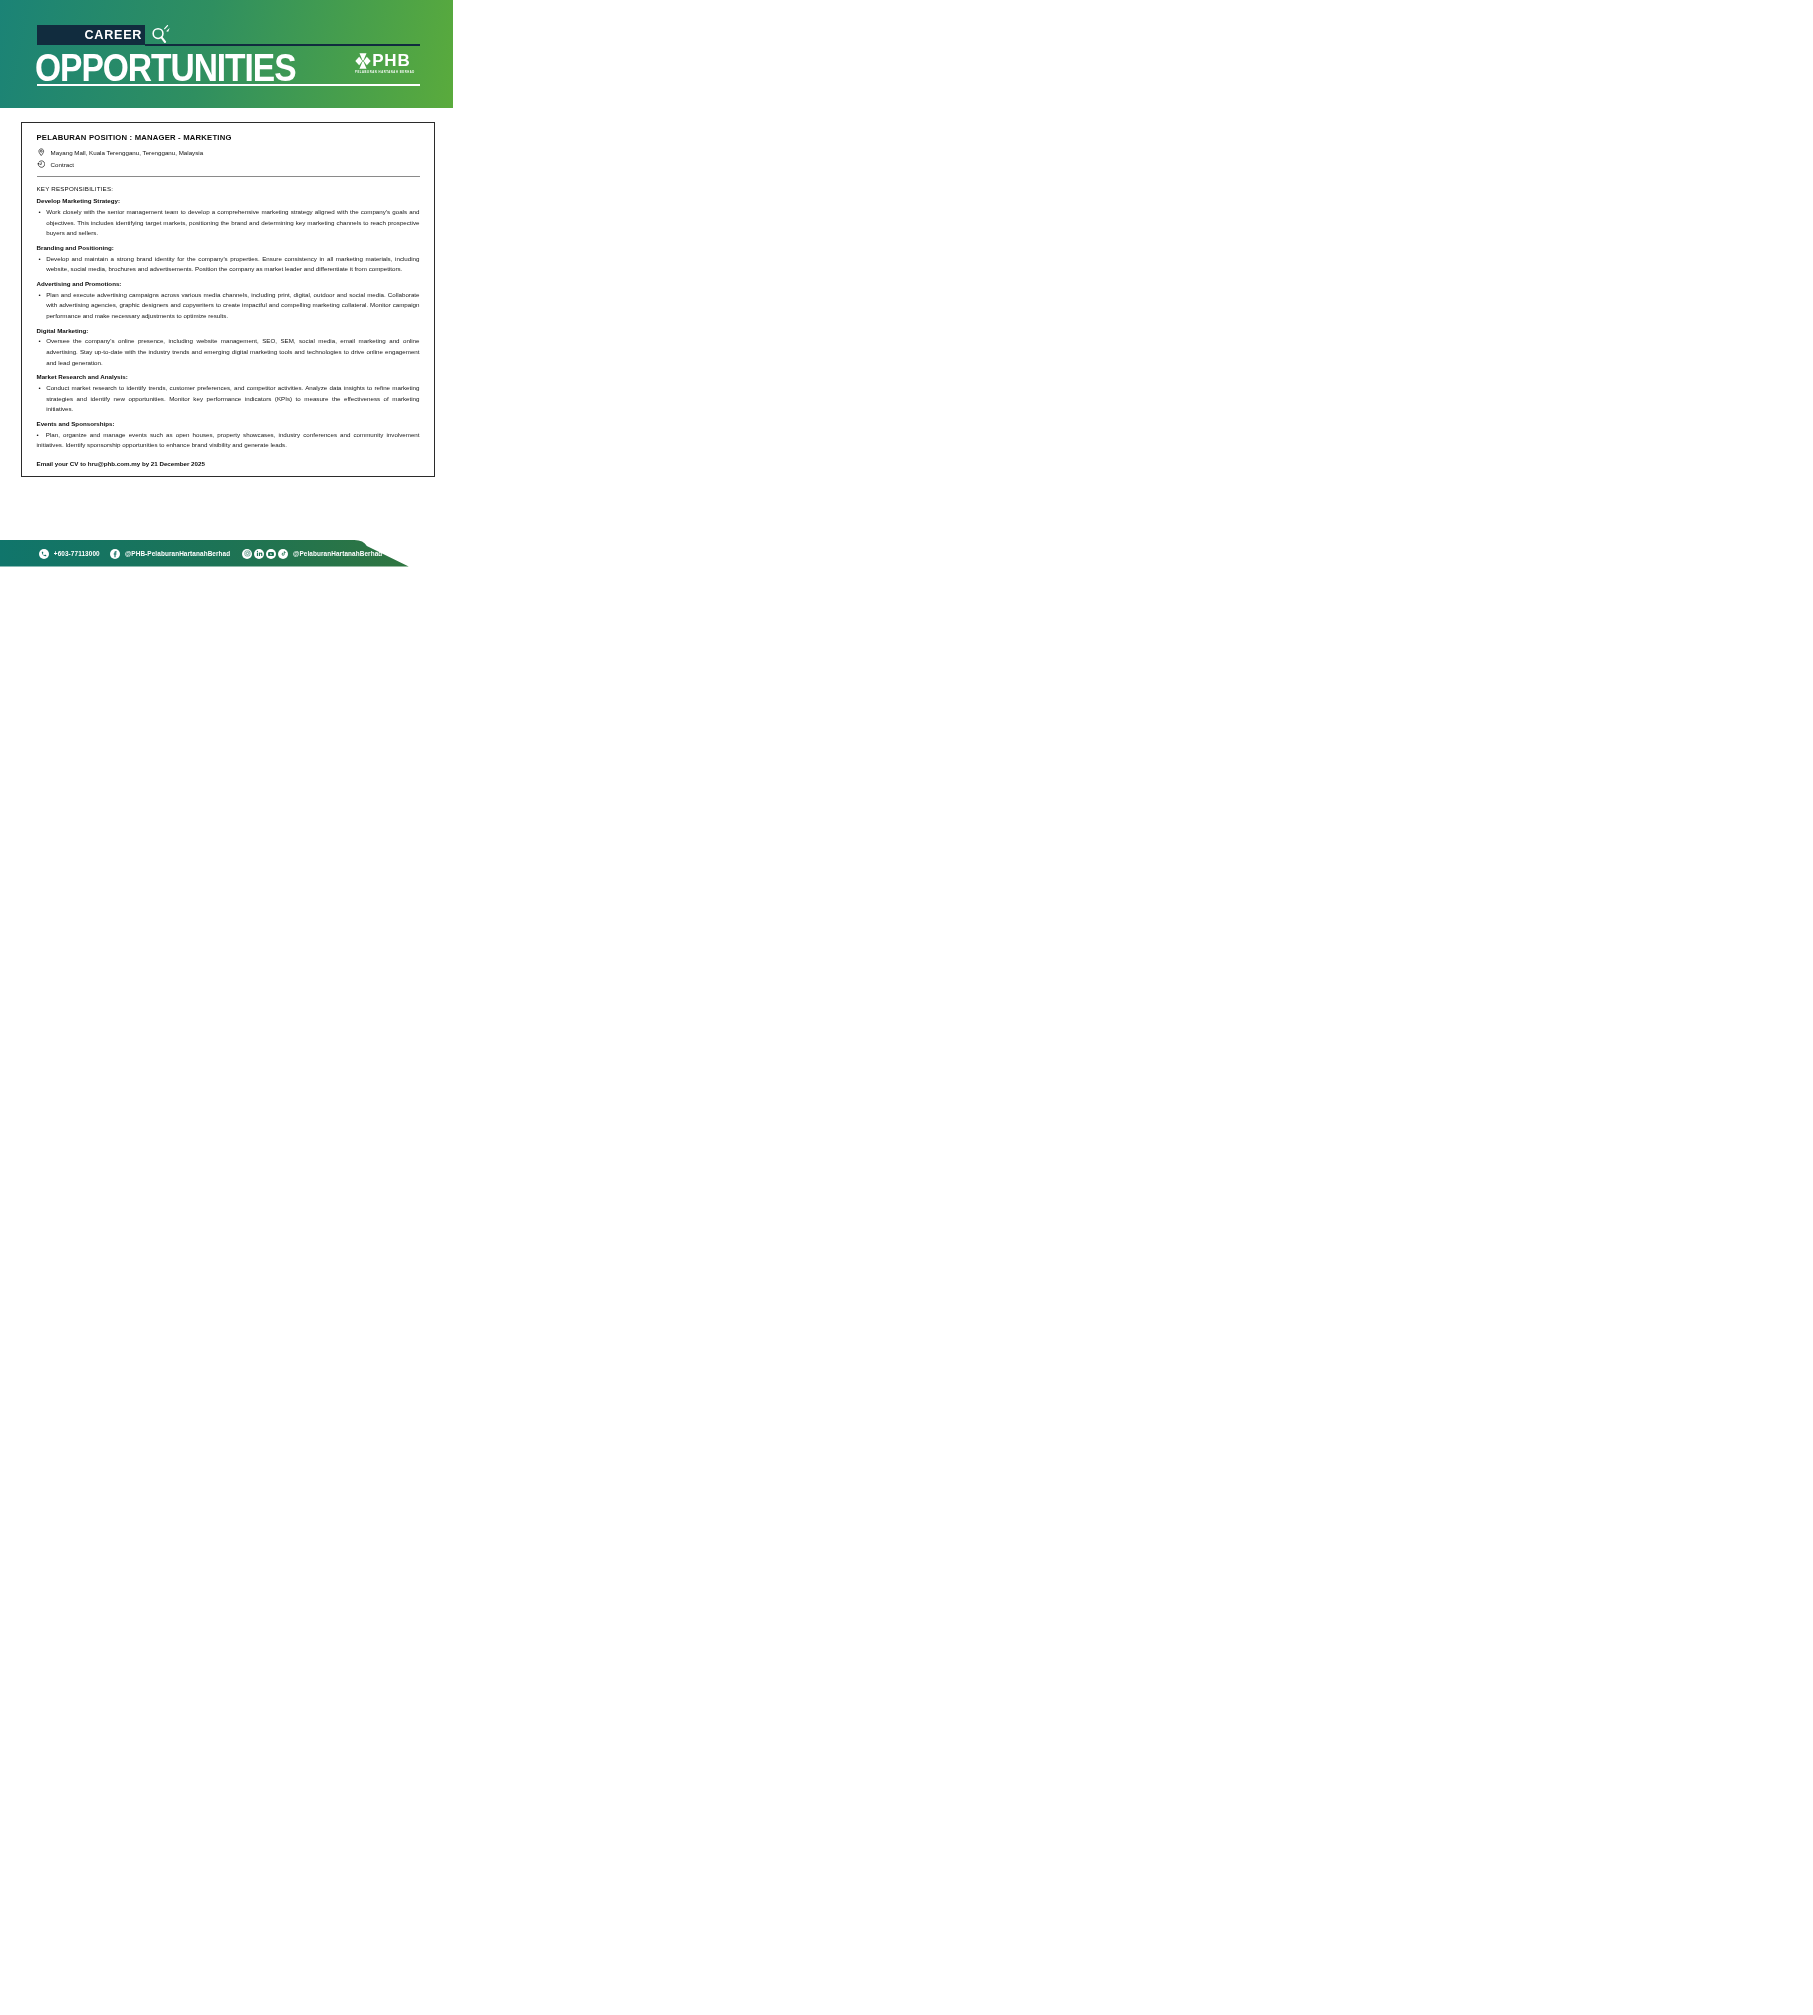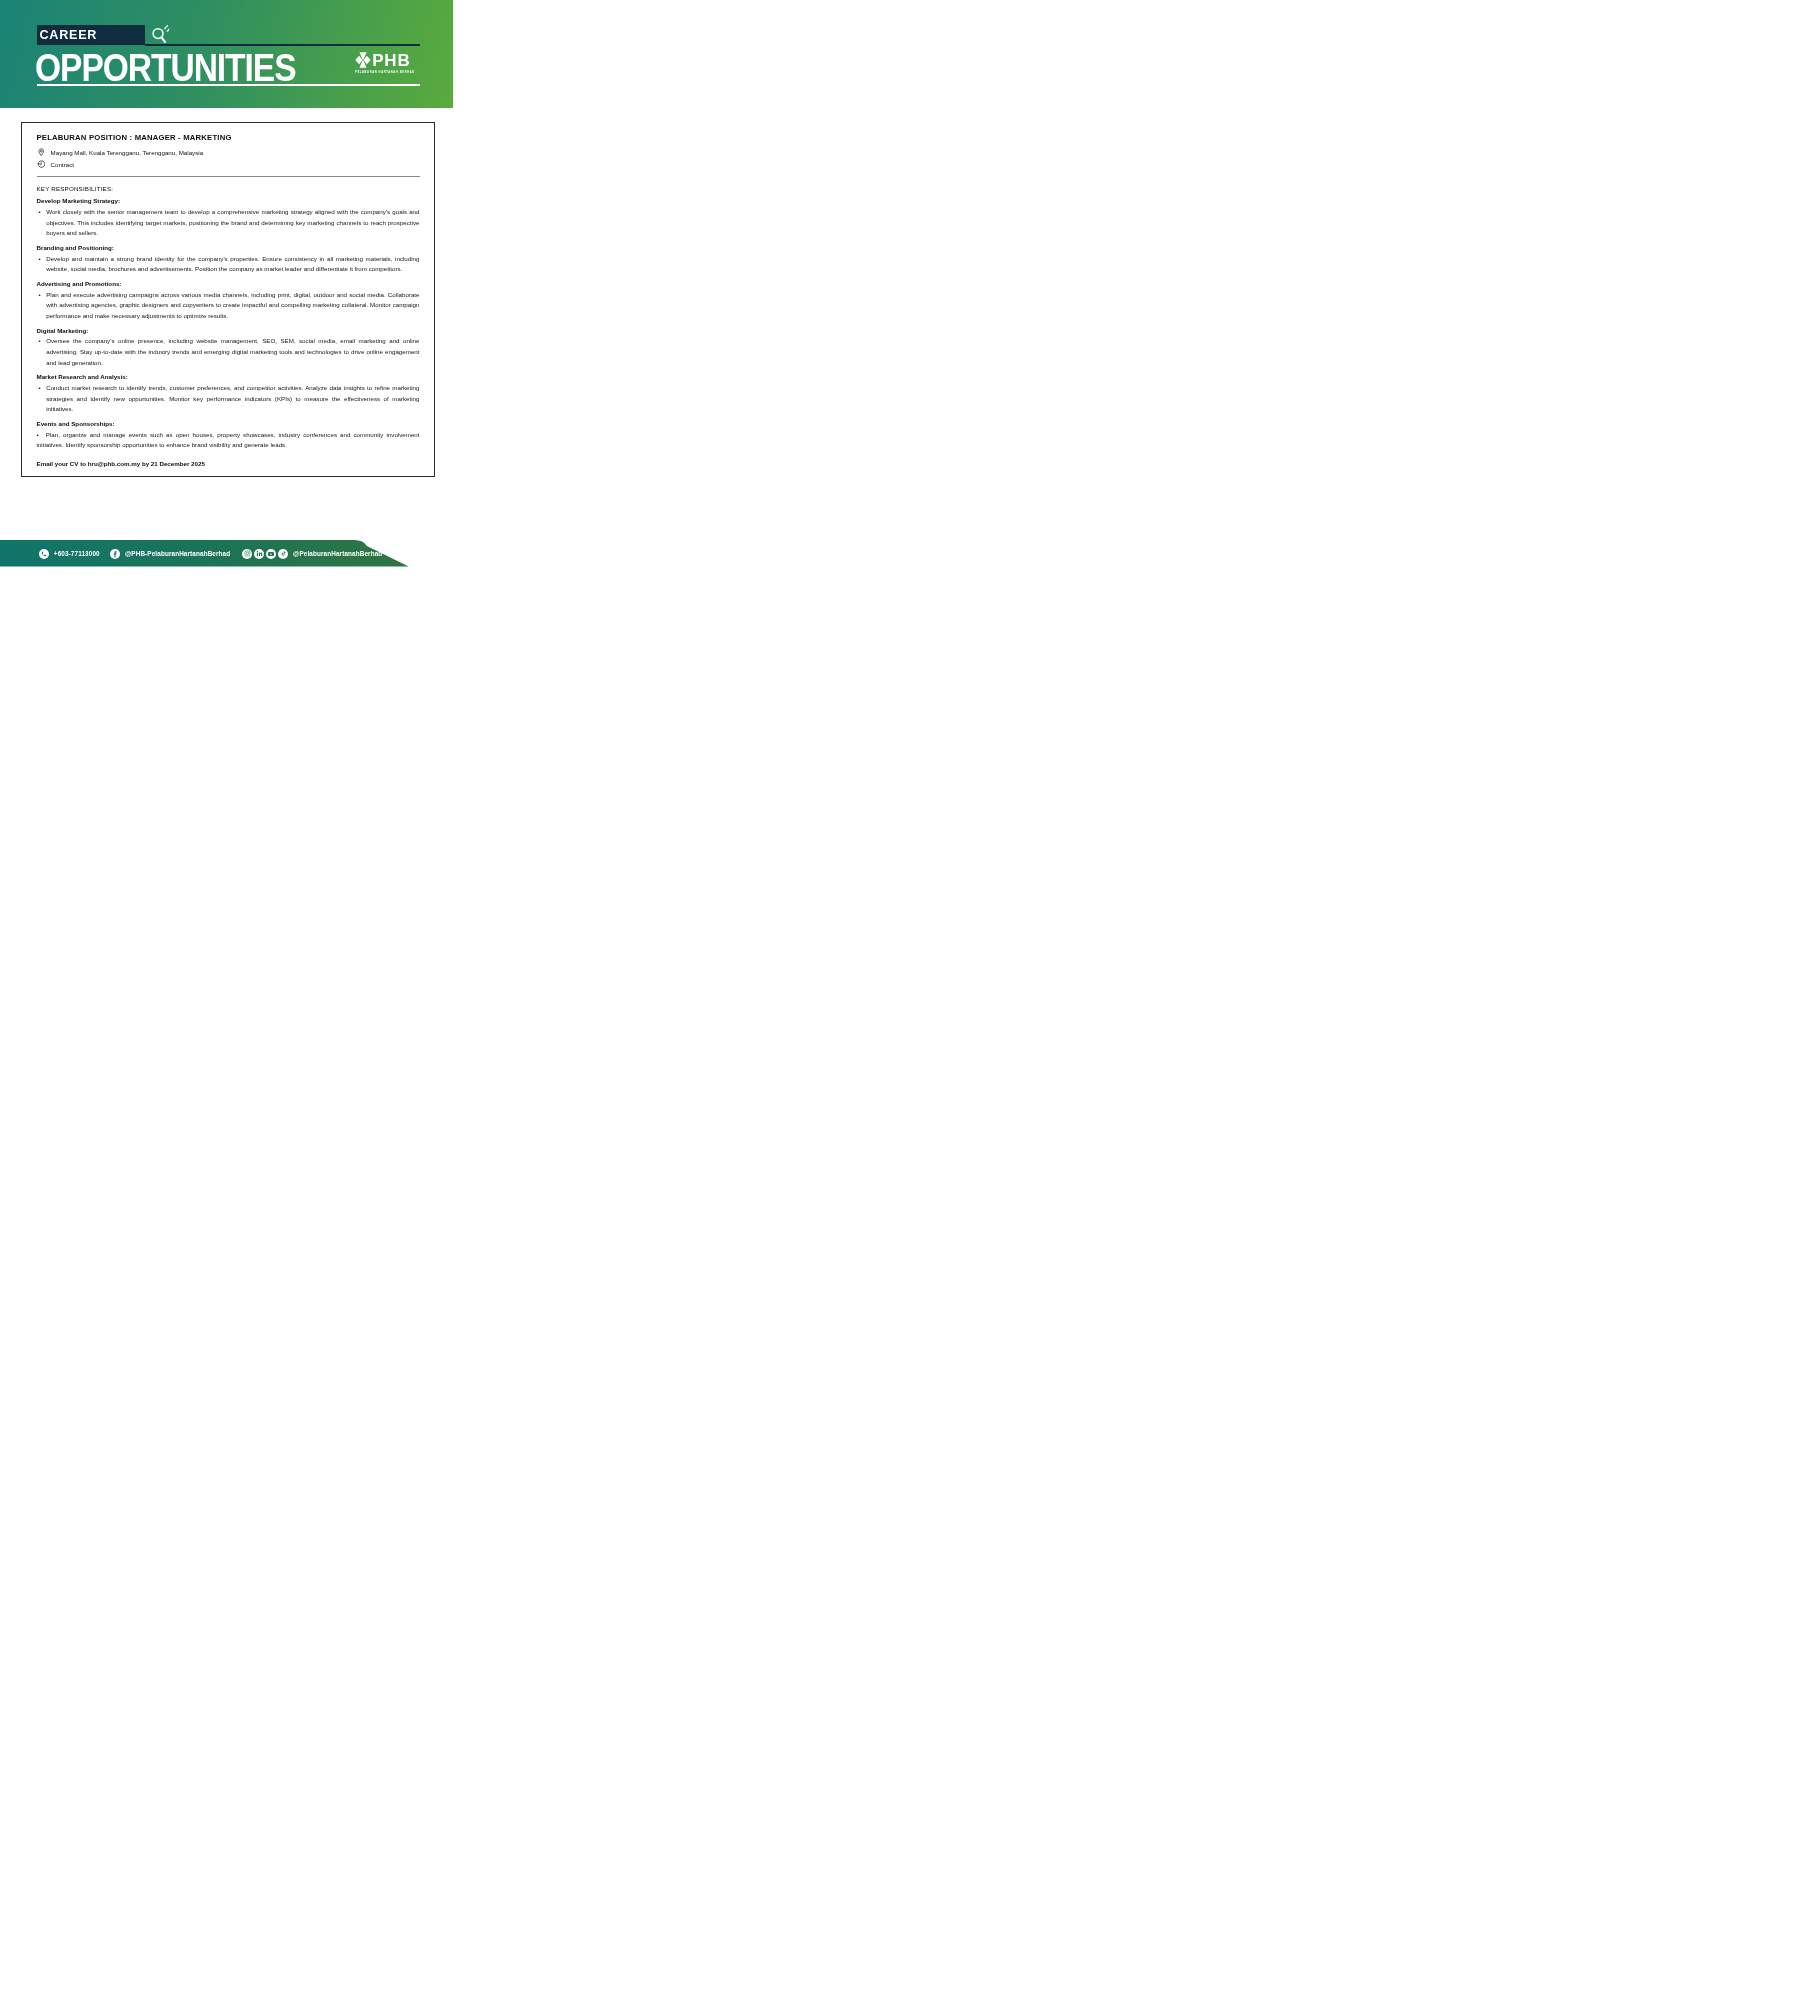--- a/index.html
+++ b/index.html
@@ -10,7 +10,7 @@
   .hero{position:absolute;left:0;top:0;width:453px;height:108px;
         background:linear-gradient(102deg,#1b8376 0%,#2f8f60 45%,#5aab3c 100%);}
   .career-box{position:absolute;left:37px;top:24.6px;width:108px;height:20.6px;background:#112c3e;
-              display:flex;align-items:center;justify-content:flex-start;}
+              display:flex;align-items:center;justify-content:flex-end;}
   .career-box span{color:#fff;font-weight:bold;font-size:13.7px;letter-spacing:0.8px;
                    transform:scaleX(.92);white-space:nowrap;}
   .magnifier{position:absolute;left:150px;top:23.4px;width:21px;height:22.6px;}

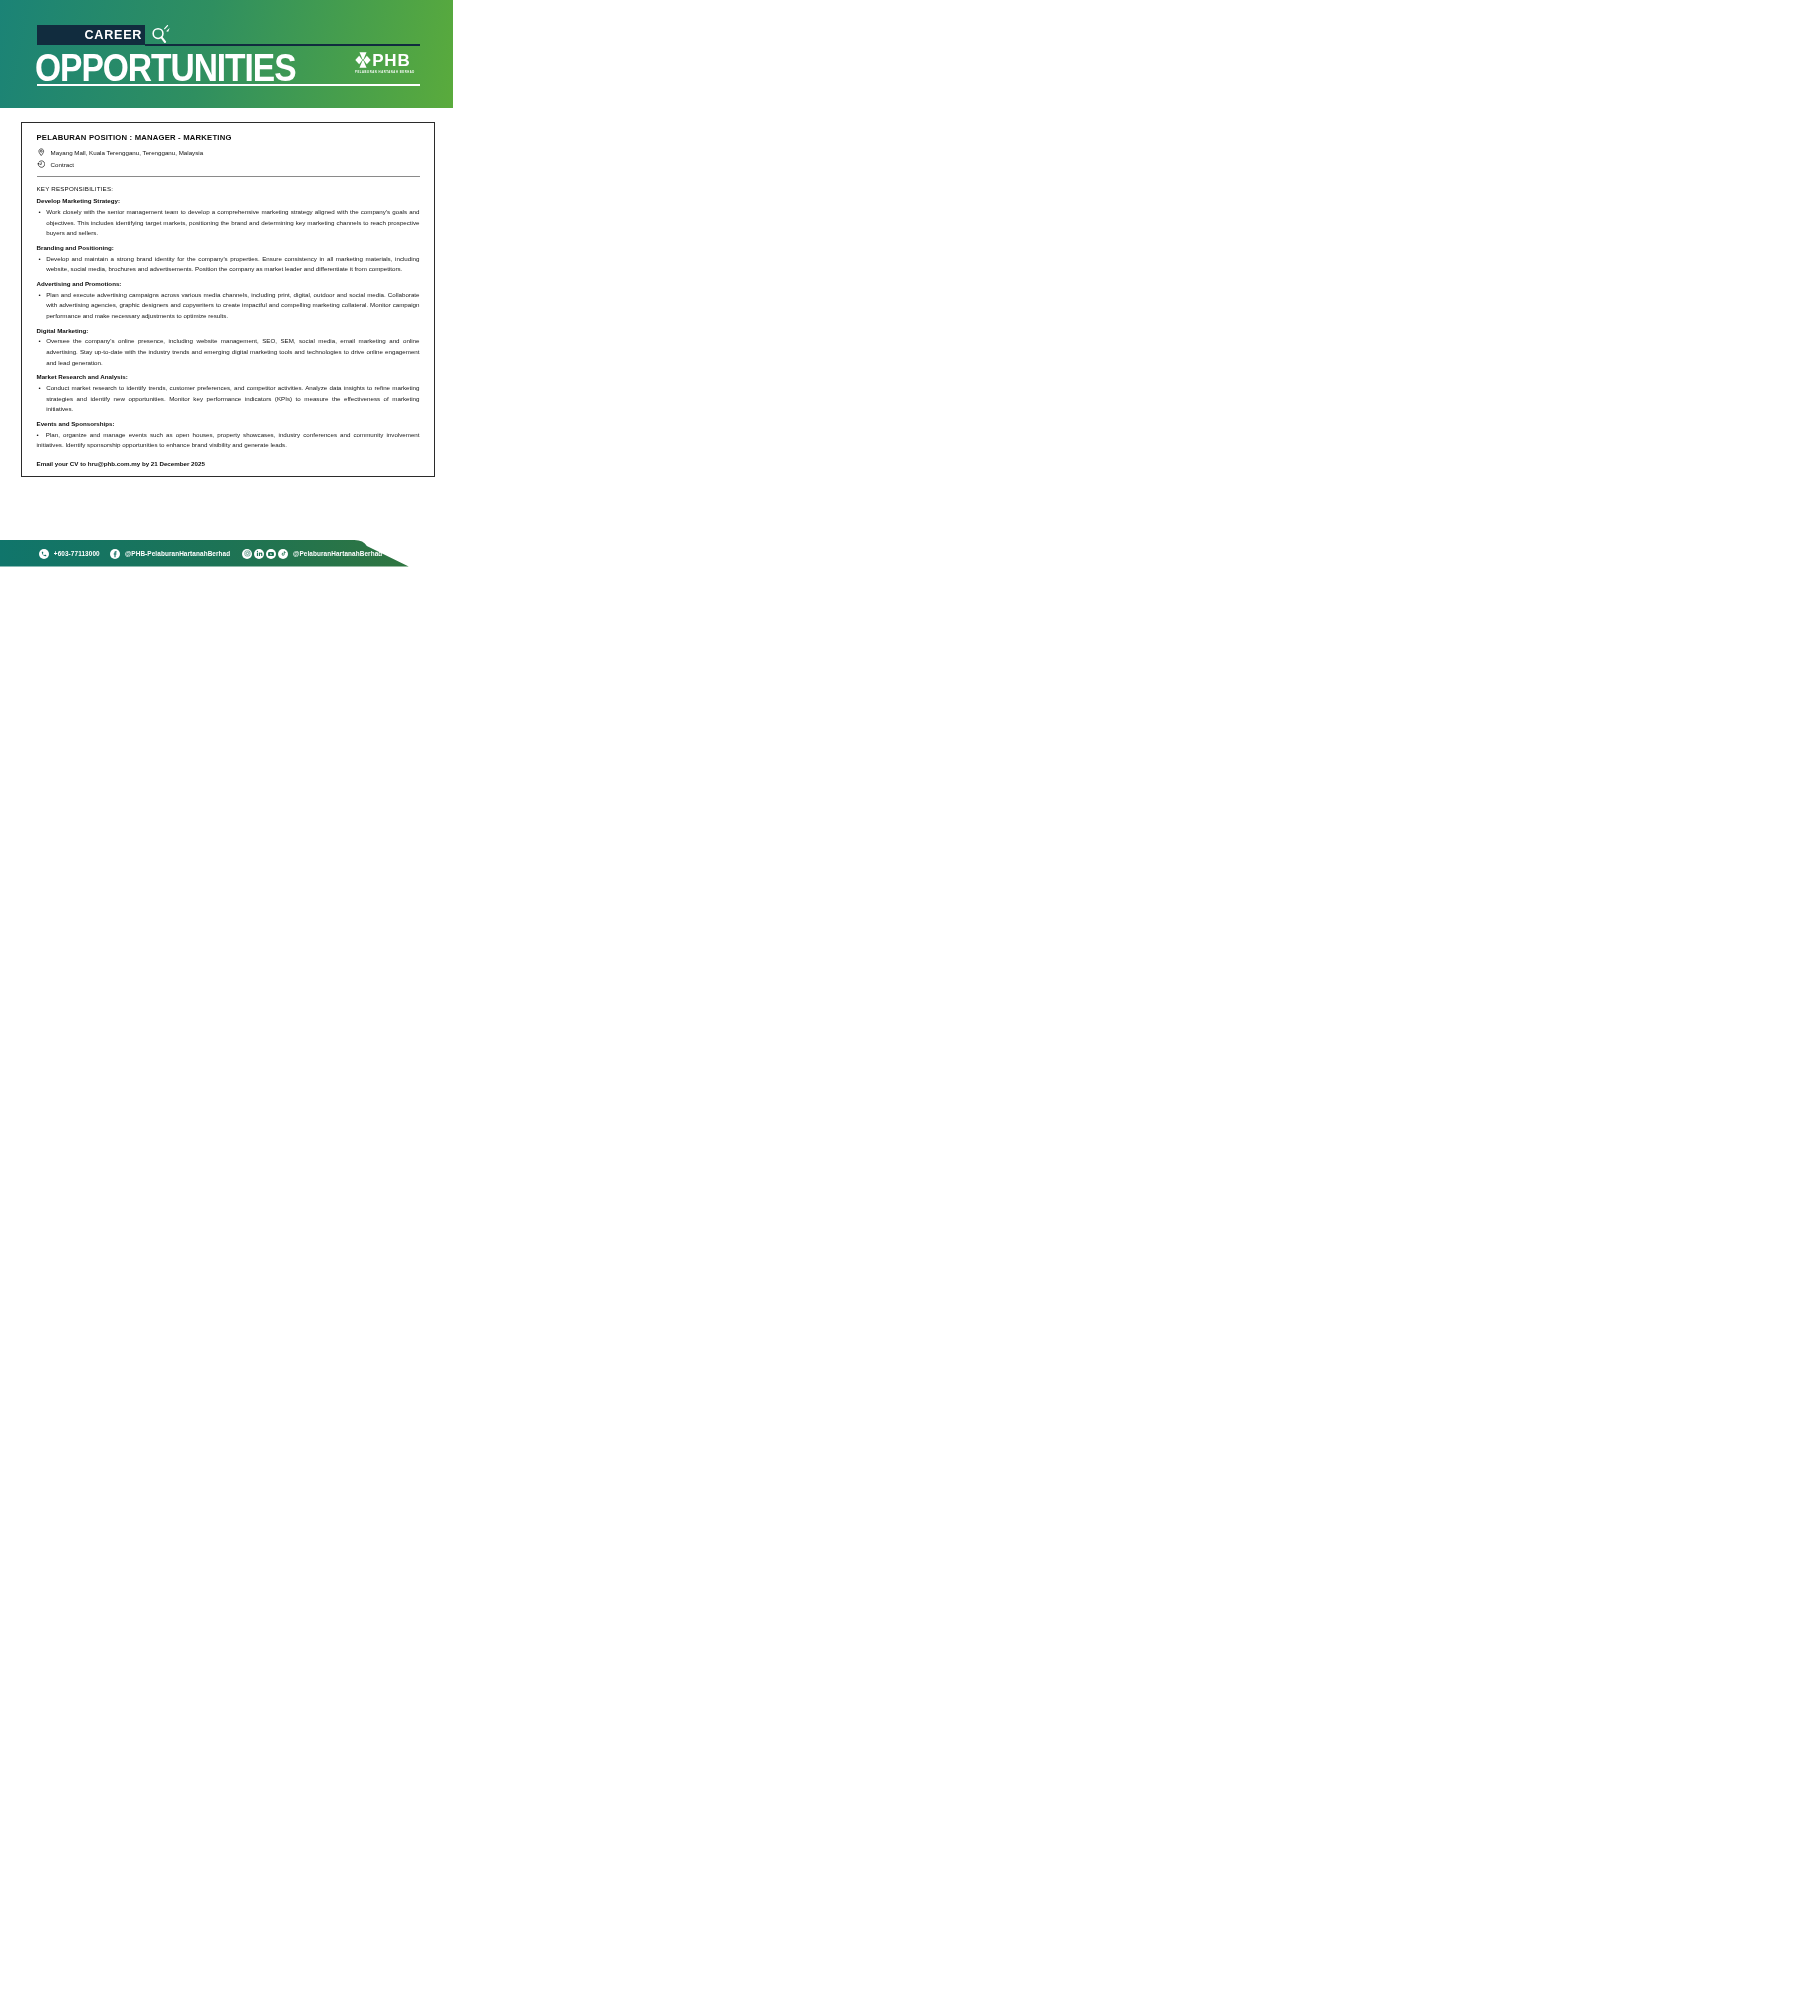--- a/index.html
+++ b/index.html
@@ -20,7 +20,7 @@
        white-space:nowrap;}
   .opp-underline{position:absolute;left:37px;top:84px;width:383px;height:1.6px;background:#fff;}
   .logo{position:absolute;left:355px;top:52px;width:56px;color:#fff;}
-  .logo-top{display:flex;align-items:flex-start;gap:1.2px;}
+  .logo-top{display:flex;align-items:flex-end;gap:1.2px;}
   .logo-text{font-size:17px;font-weight:bold;letter-spacing:0.8px;line-height:1;}
   .logo-tagline{margin-top:2px;font-size:2.7px;font-weight:bold;letter-spacing:0.6px;
                 white-space:nowrap;text-align:center;}

